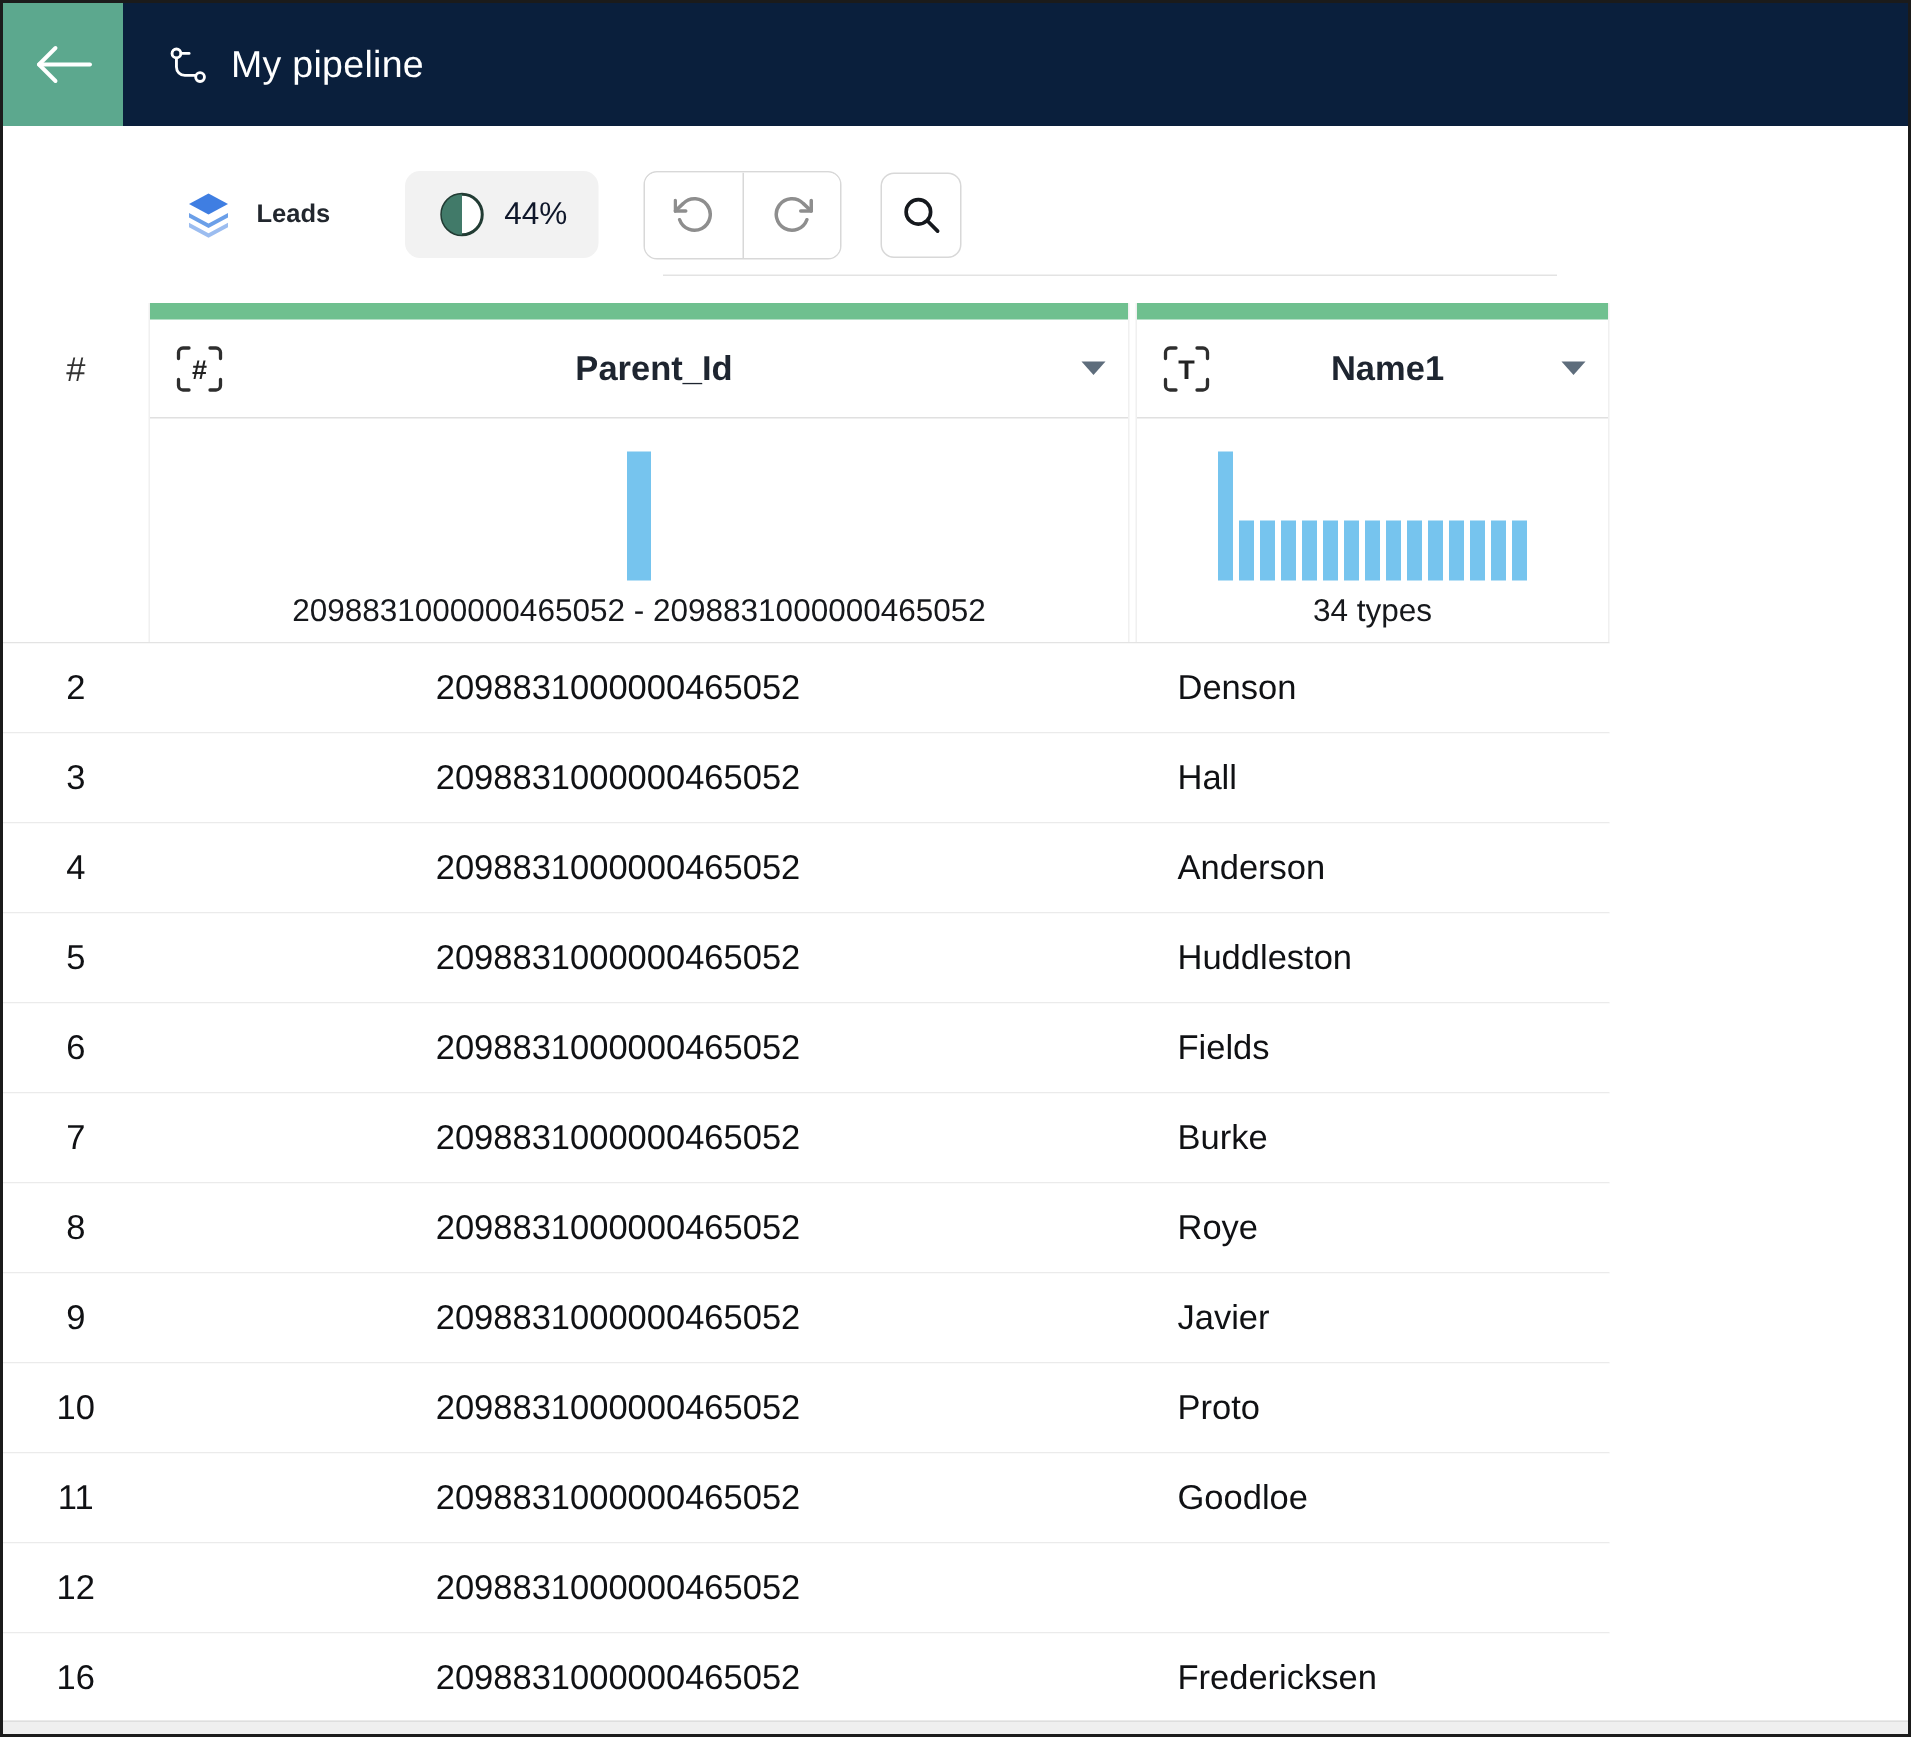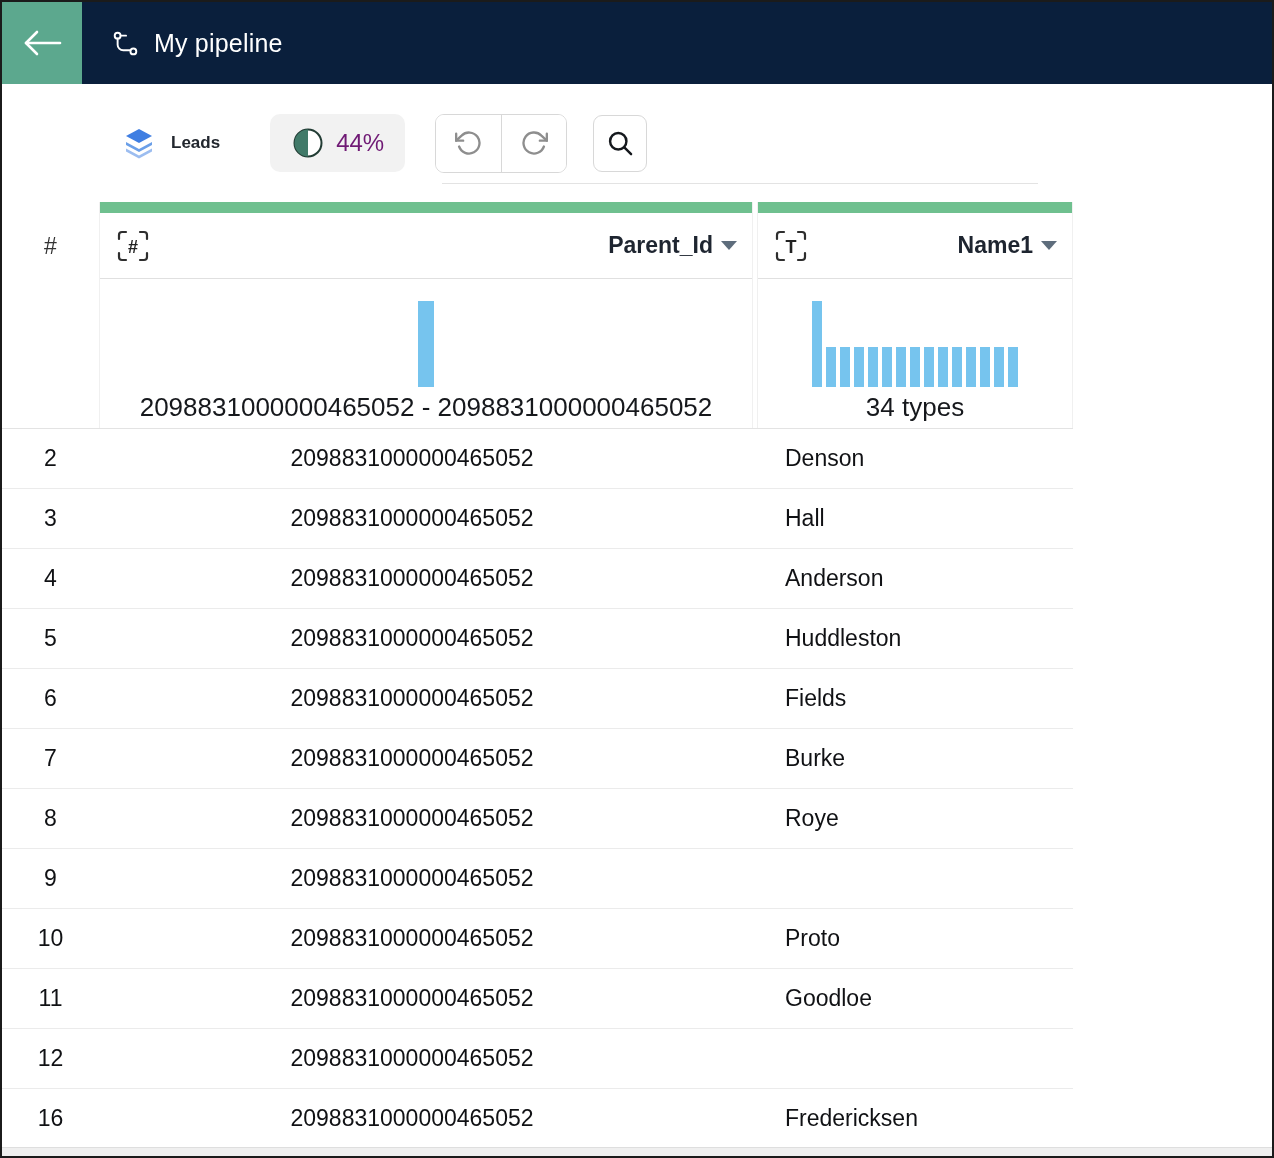--- a/index.html
+++ b/index.html
@@ -22,7 +22,7 @@
   .leads-label { font-size:17px; font-weight:700; color:#22272e; }
   .progress-chip { margin-left:50px; background:#f2f2f2; border-radius:10px; height:58px;
                    padding:0 21px; display:flex; align-items:center; gap:11px; cursor:pointer; }
-  .progress-label { font-size:24px; color:#701a75; }
+  .progress-label { font-size:21px; color:#0f172a; }
   .btn-group { margin-left:30px; display:flex; border:1px solid #d8d8d8; border-radius:9px;
                overflow:hidden; background:#fff; }
   .tool-btn { width:65px; height:57px; display:flex; align-items:center; justify-content:center;

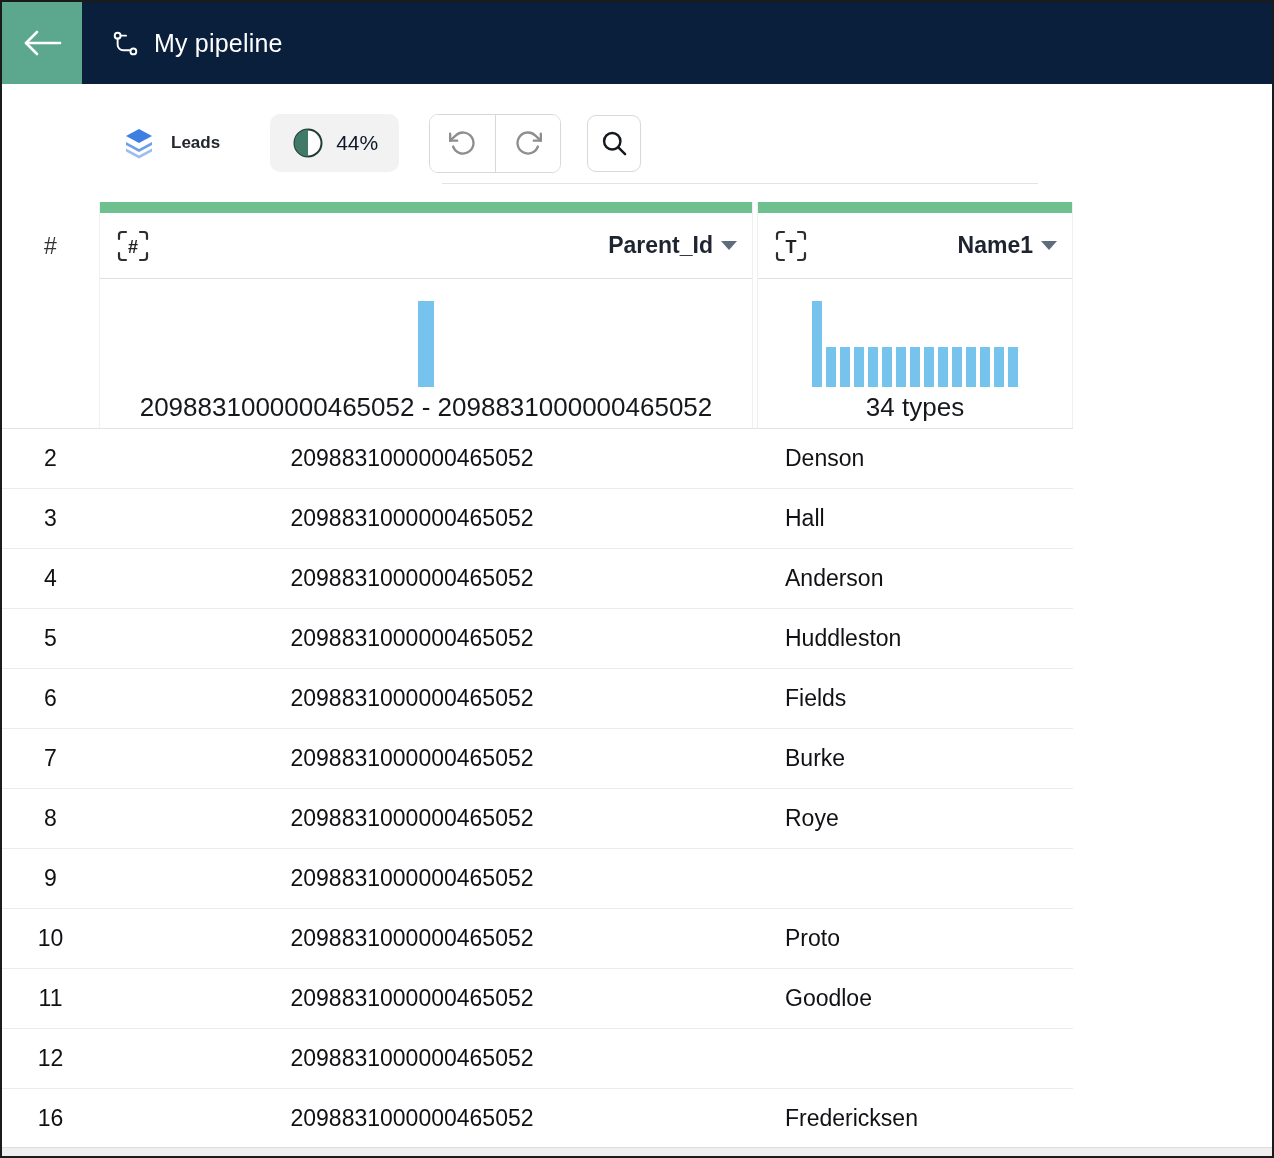--- a/index.html
+++ b/index.html
@@ -47,7 +47,7 @@
   .strip { height:11px; background:#6fc08f; }
   .col-head { height:66px; display:flex; align-items:center; padding:0 15px; gap:8px;
               border-bottom:1px solid #e0e0e0; cursor:pointer; }
-  .col-title { flex:1; text-align:right; font-size:23px; font-weight:700; color:#1e2530; }
+  .col-title { flex:1; text-align:center; font-size:23px; font-weight:700; color:#1e2530; }
   .caret { width:0; height:0; border-left:8px solid transparent; border-right:8px solid transparent;
            border-top:9px solid #5e6d7c; cursor:pointer; }
   .hist-plot { height:108px; display:flex; align-items:flex-end; justify-content:center;

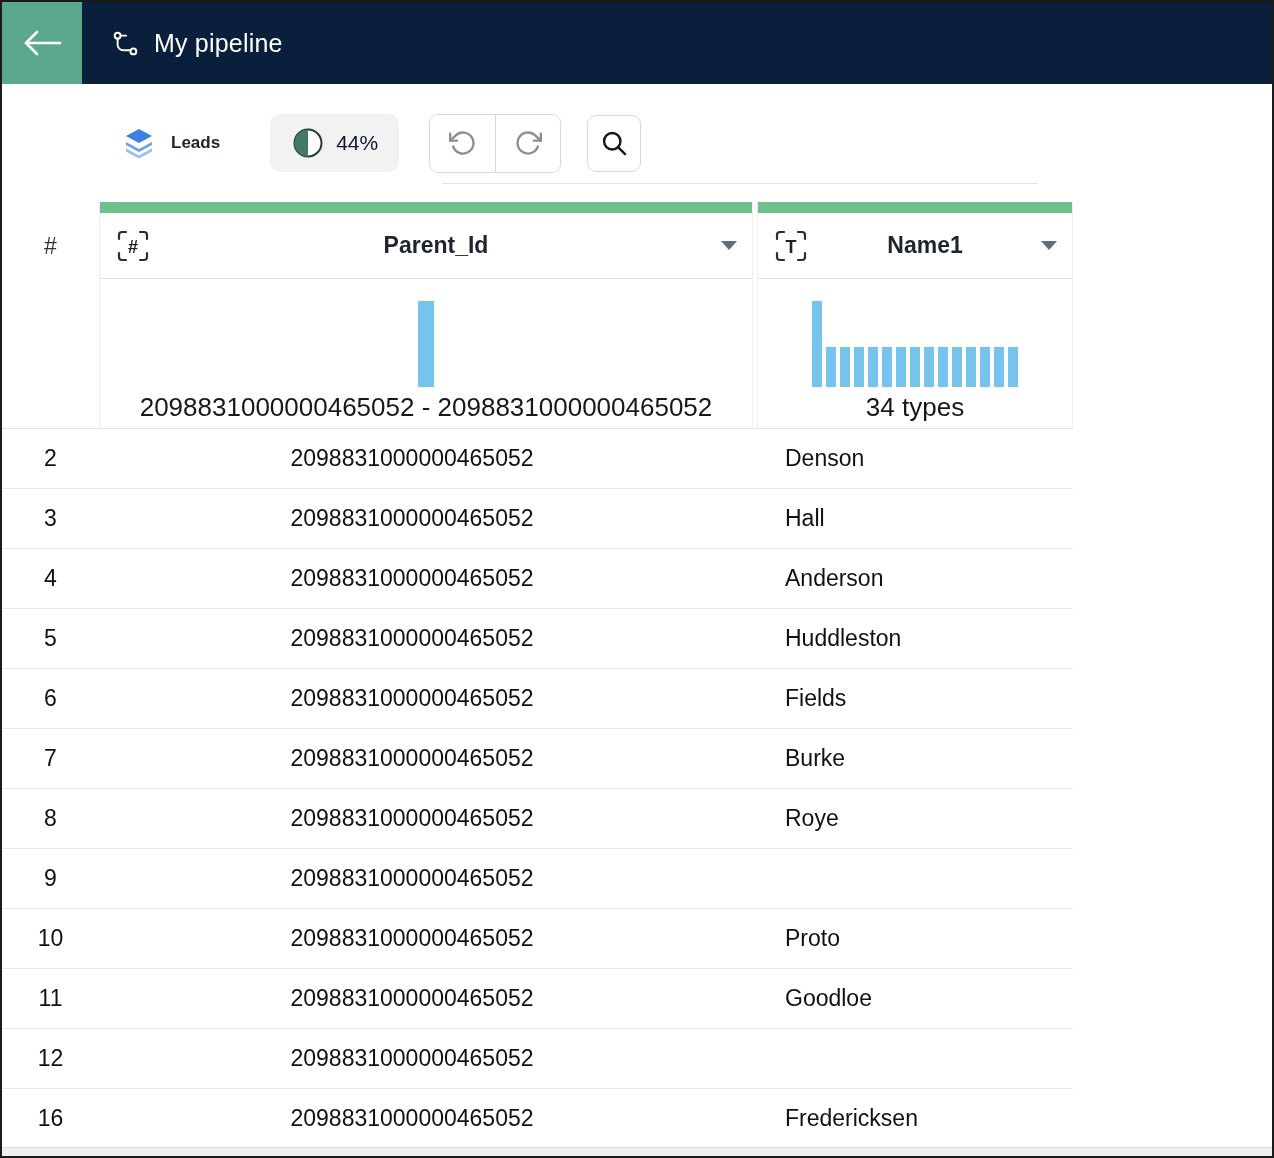--- a/index.html
+++ b/index.html
@@ -55,7 +55,7 @@
   .hist-bar { width:10px; background:#76c4ee; }
   .hist-plot.wide .hist-bar { width:16px; }
   .hist-label { height:41px; display:flex; align-items:center; justify-content:center;
-                font-size:26px; color:#16181c; white-space:nowrap; }
+                font-size:21px; color:#16181c; white-space:nowrap; }
 
   .row { display:flex; width:1071px; height:60px; align-items:center;
          border-bottom:1px solid #ebebeb; font-size:23px; color:#101114; background:#fff; }

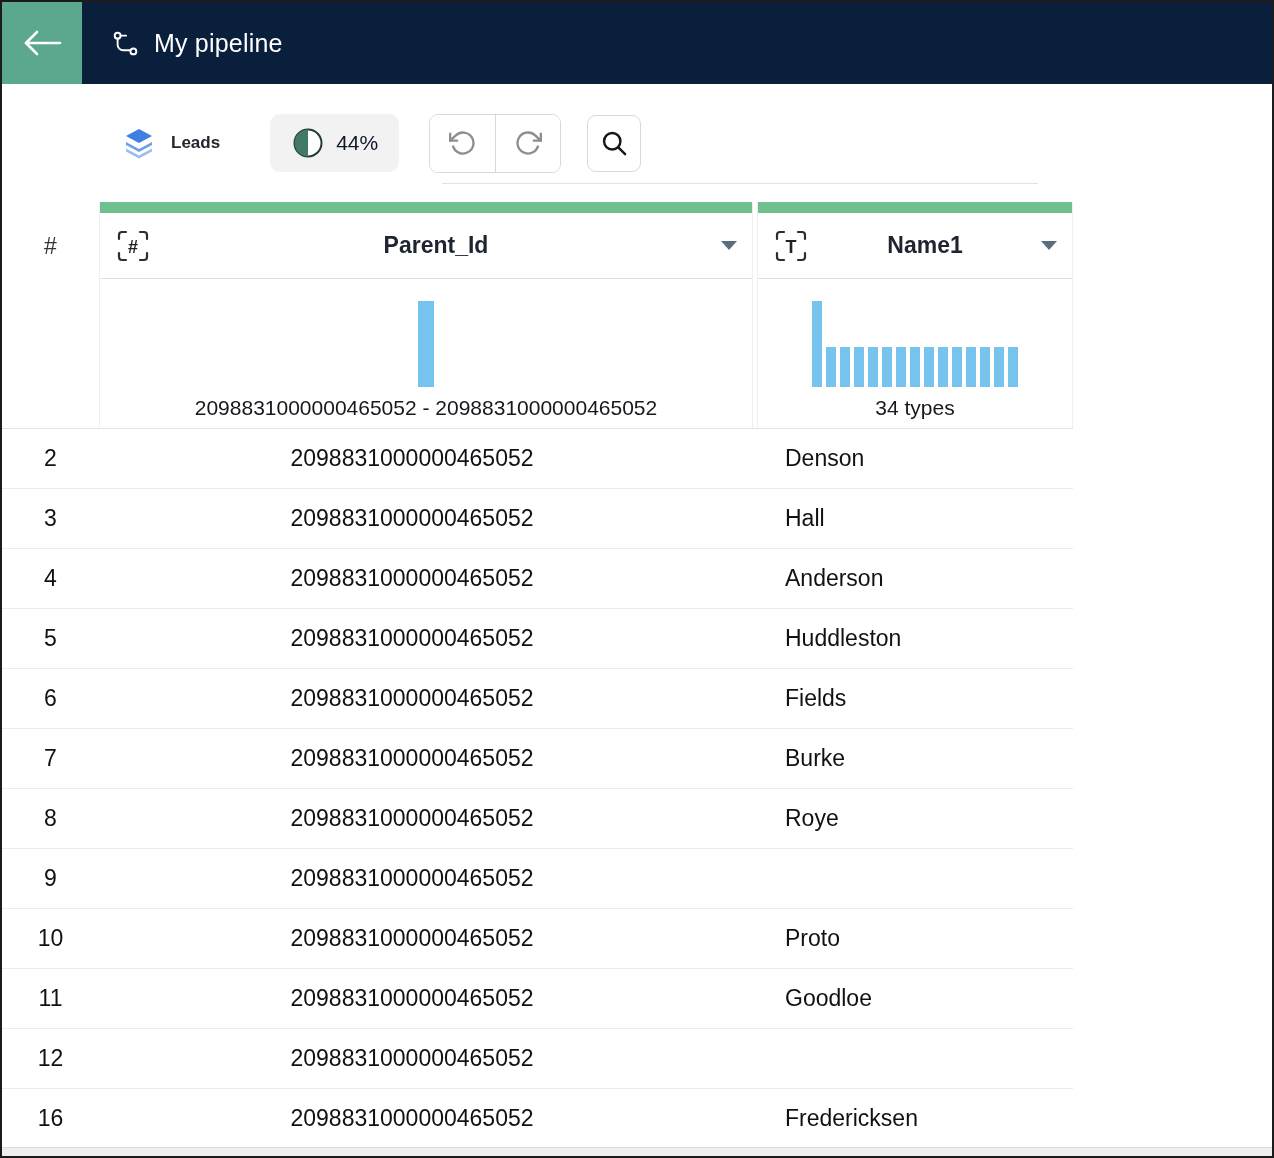--- a/index.html
+++ b/index.html
@@ -270,6 +270,7 @@
     <div class="cell-idx">9</div>
     <div class="cell-pid">2098831000000465052</div>
     <div class="cell-gap"></div>
+    <div class="cell-nm">Javier</div>
   </div>
 
   <div class="row">

